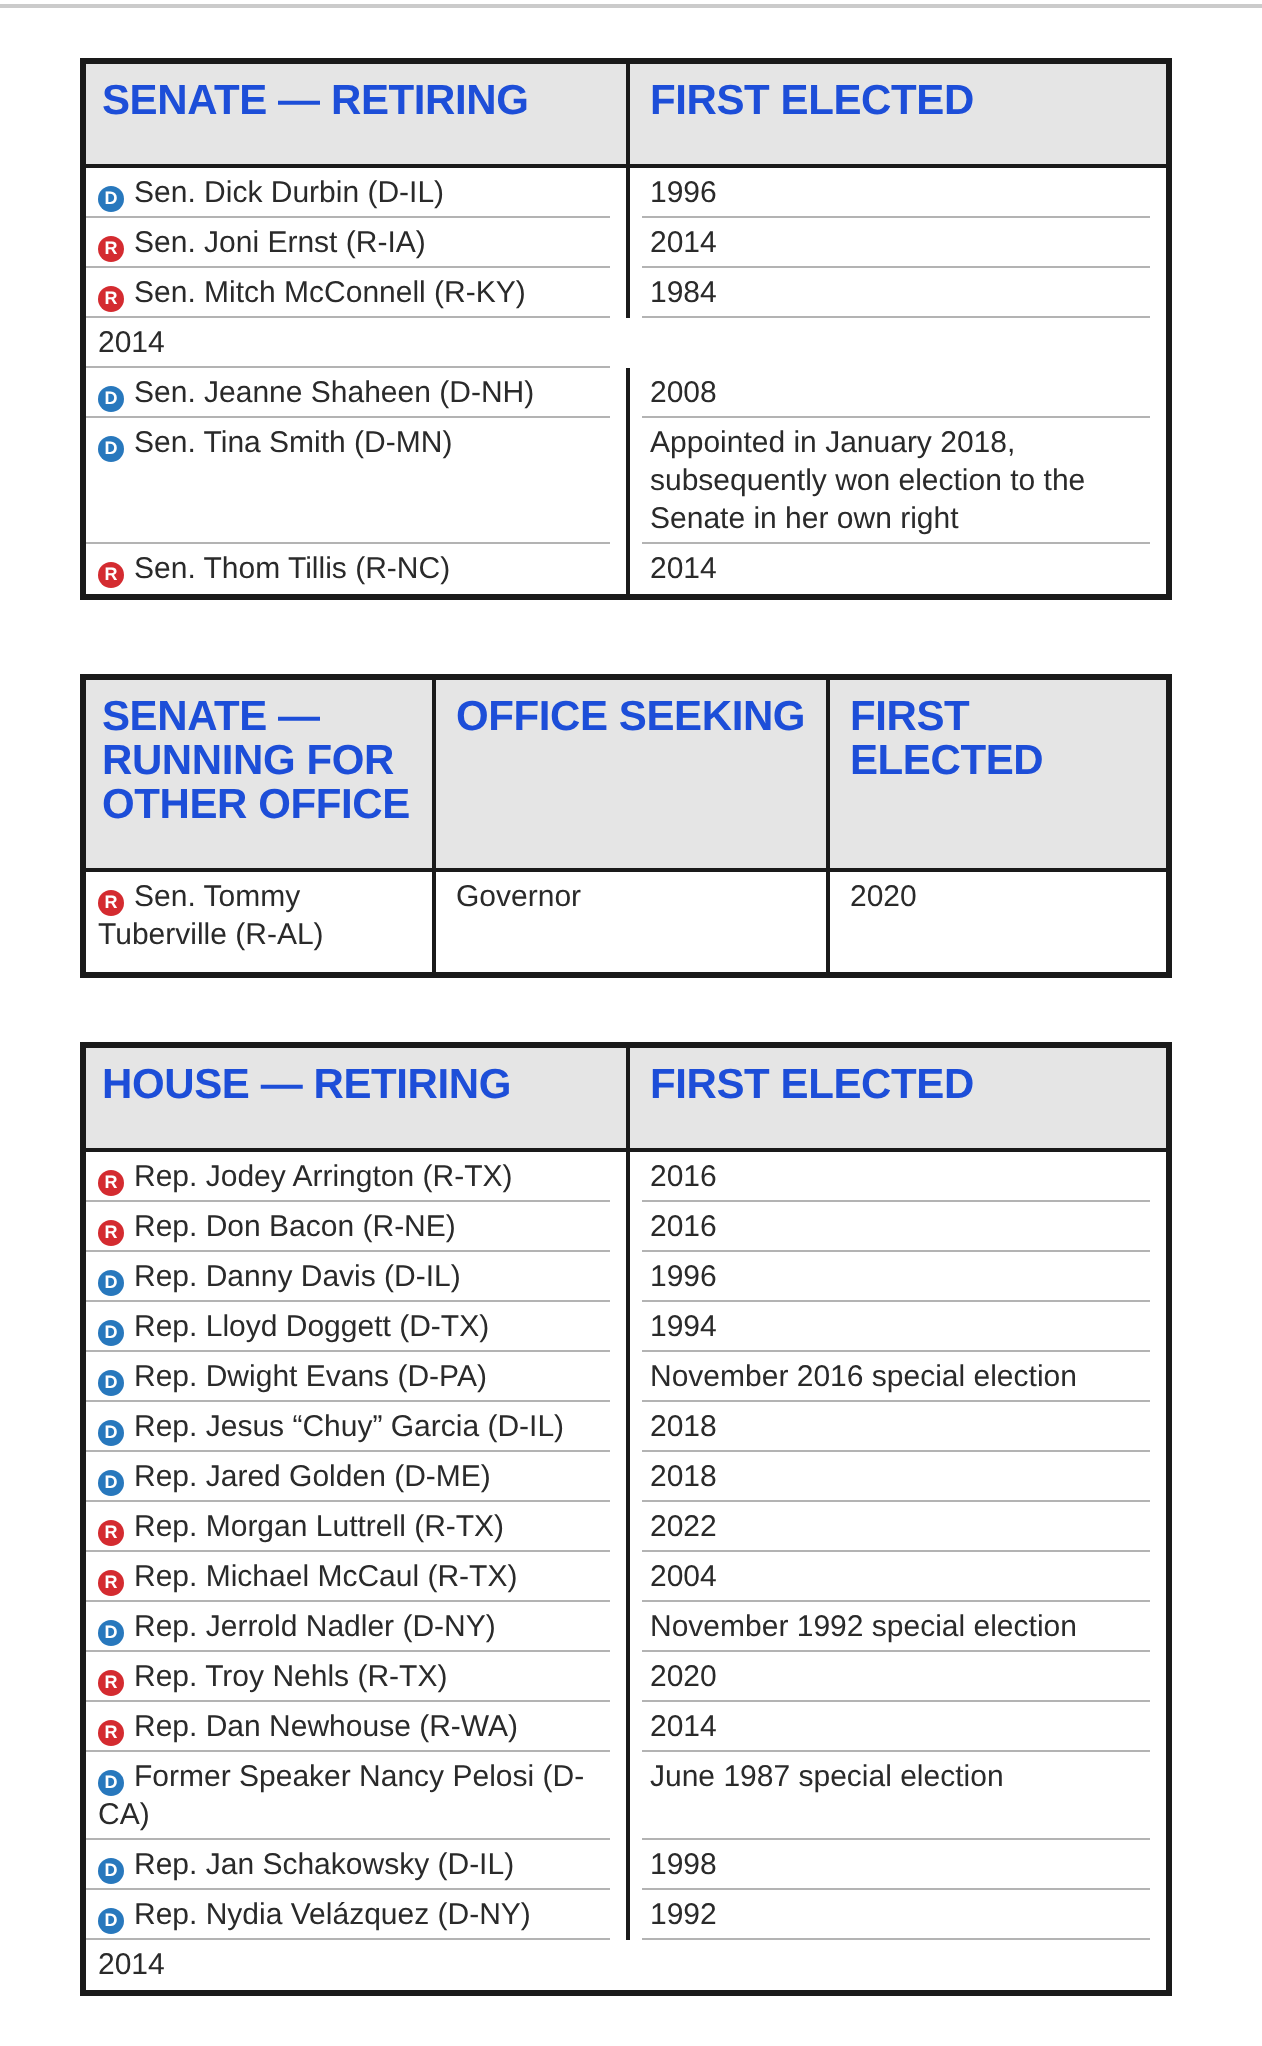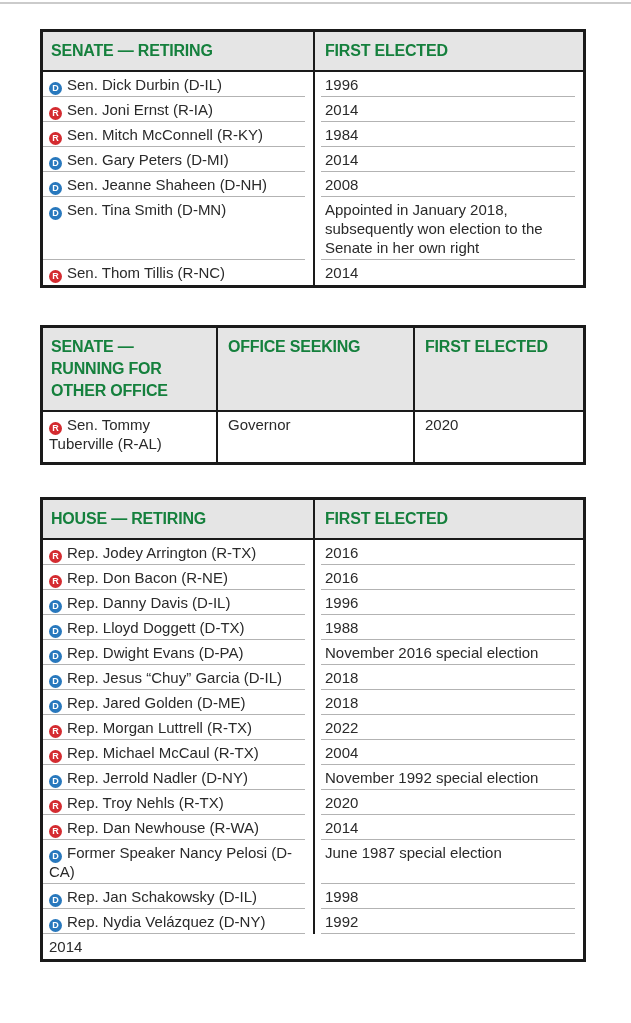--- a/index.html
+++ b/index.html
@@ -44,11 +44,11 @@
   }
   .th {
     font-weight: 700;
-    font-size: 16px;
+    font-size: 21px;
     line-height: 22px;
     letter-spacing: -0.2px;
-    color: #15803d;
-    padding: 8px 8px 8px 8px;
+    color: #1d4ed8;
+    padding: 8px 8px 20px 8px;
   }
   .th:nth-child(n+2) { border-left: 2px solid var(--border); padding-left: 10px; }
 

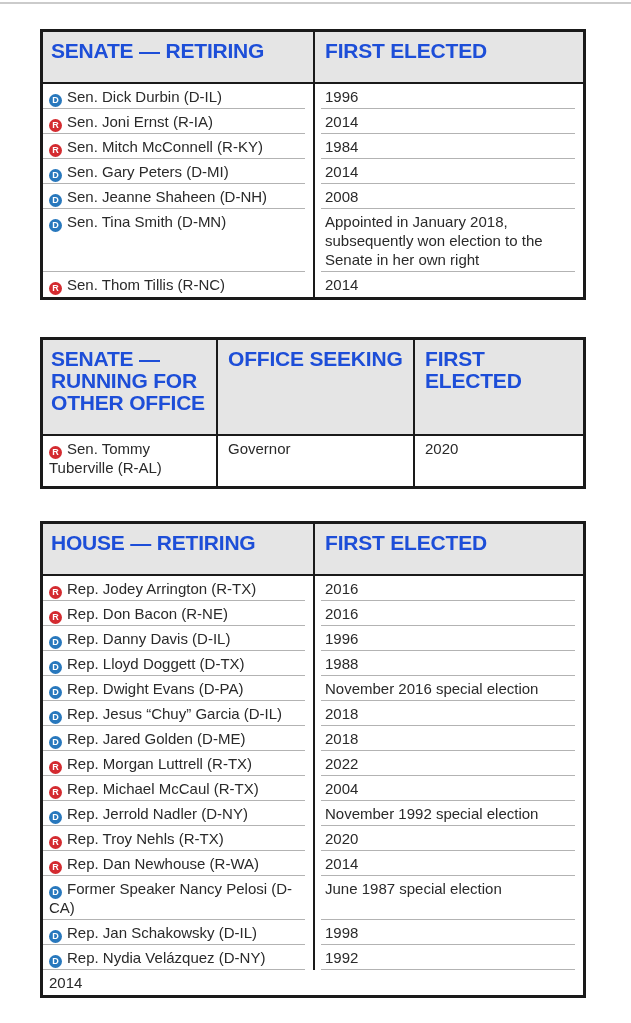--- a/index.html
+++ b/index.html
@@ -112,7 +112,6 @@
           <div class="td elected-cell">1984</div>
         </div>
         <div class="tr">
-          <div class="td name-cell"><span class="party-icon dem">D</span>Sen. Gary Peters (D-MI)</div>
           <div class="td elected-cell">2014</div>
         </div>
         <div class="tr">

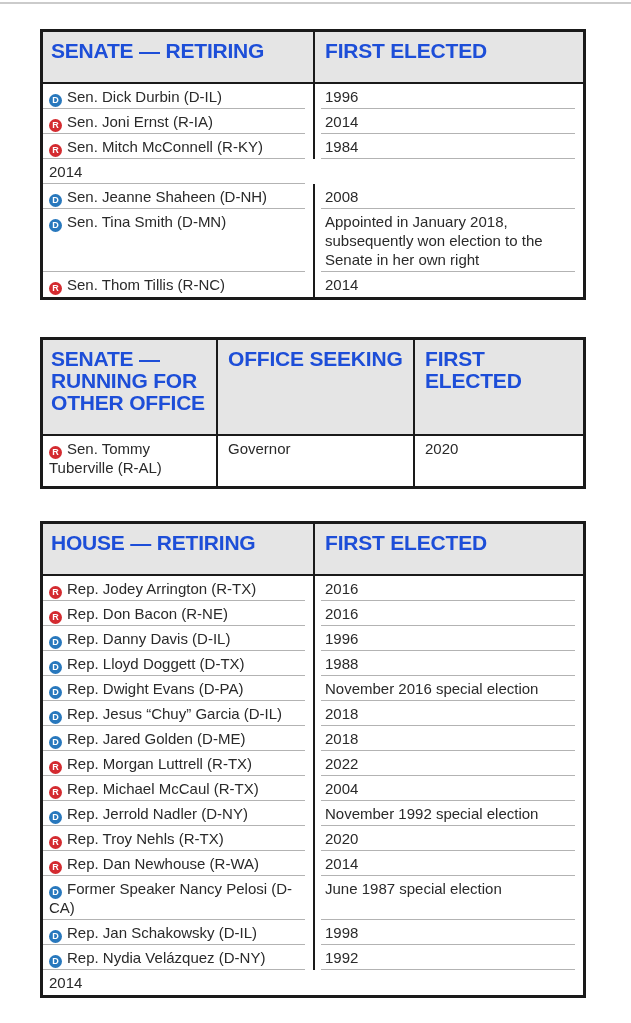--- a/index.html
+++ b/index.html
@@ -164,7 +164,7 @@
         </div>
         <div class="tr">
           <div class="td name-cell"><span class="party-icon dem">D</span>Rep. Lloyd Doggett (D-TX)</div>
-          <div class="td elected-cell">1988</div>
+          <div class="td elected-cell">1994</div>
         </div>
         <div class="tr">
           <div class="td name-cell"><span class="party-icon dem">D</span>Rep. Dwight Evans (D-PA)</div>

